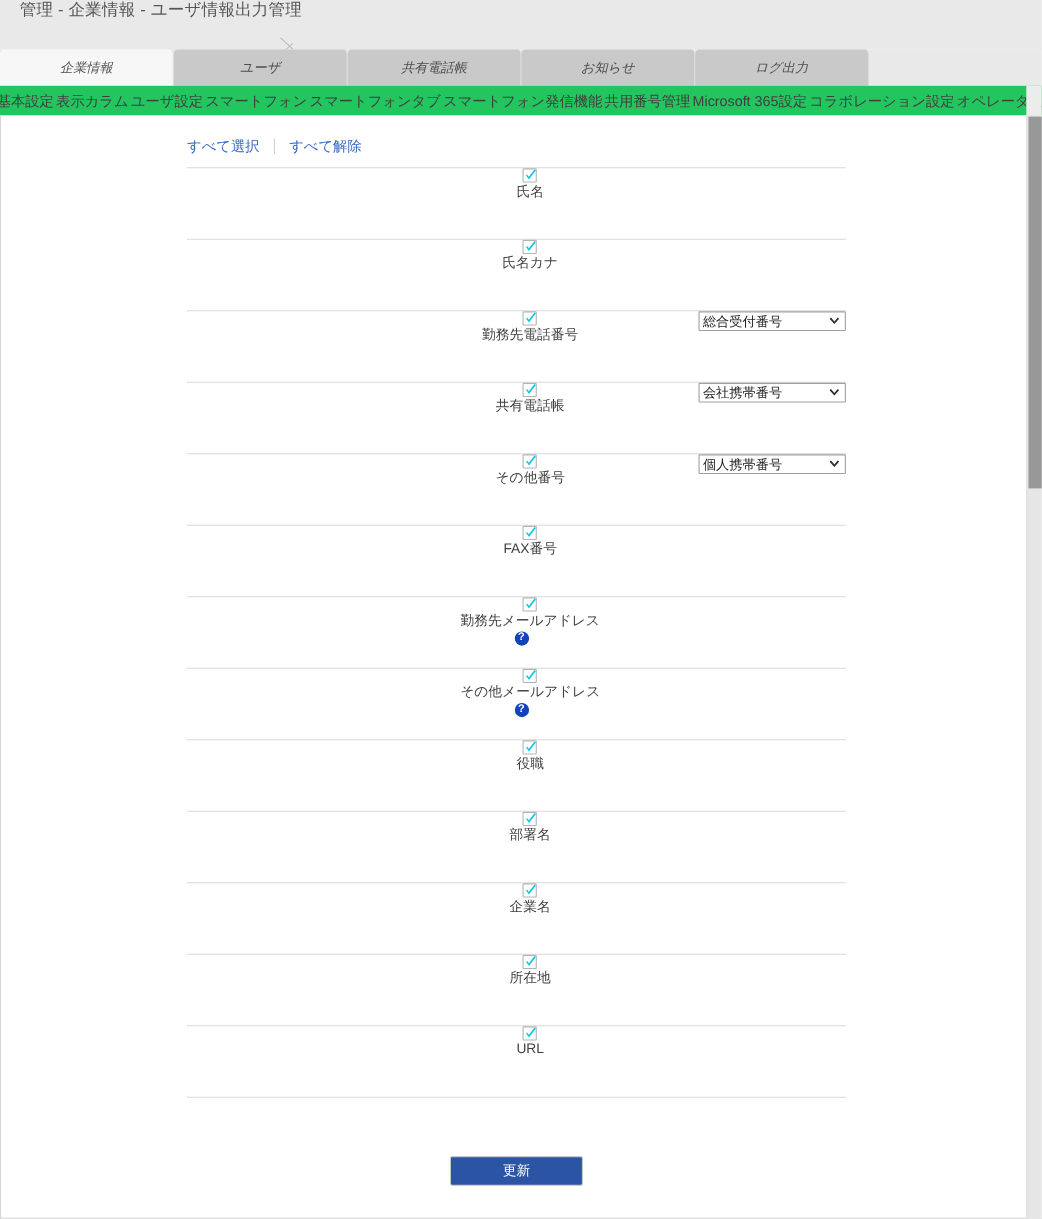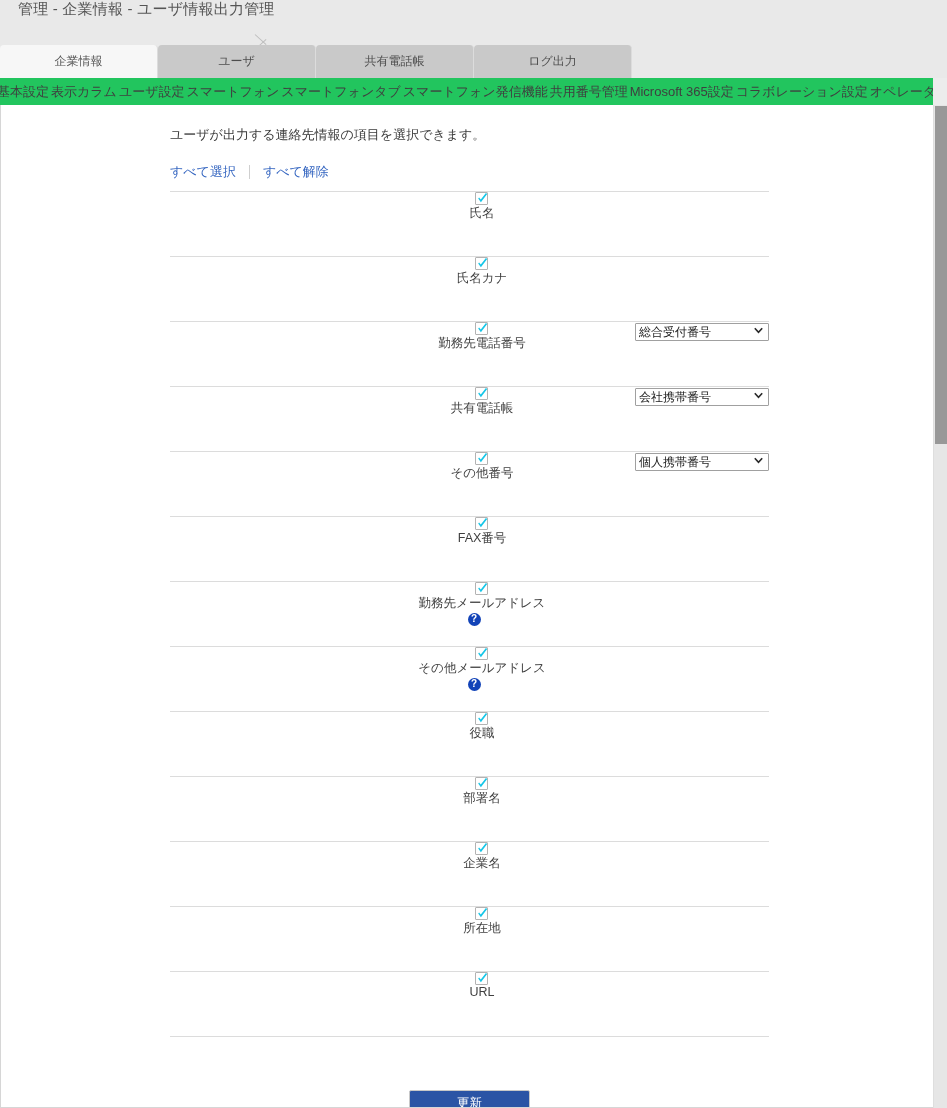--- a/index.html
+++ b/index.html
@@ -68,6 +68,7 @@
     border-right: 1px solid #dcdcdc;
     border-top-left-radius: 4px;
     border-top-right-radius: 4px;
+    font-style: italic;
   }
   .tab.active {
     background: #f7f7f7;

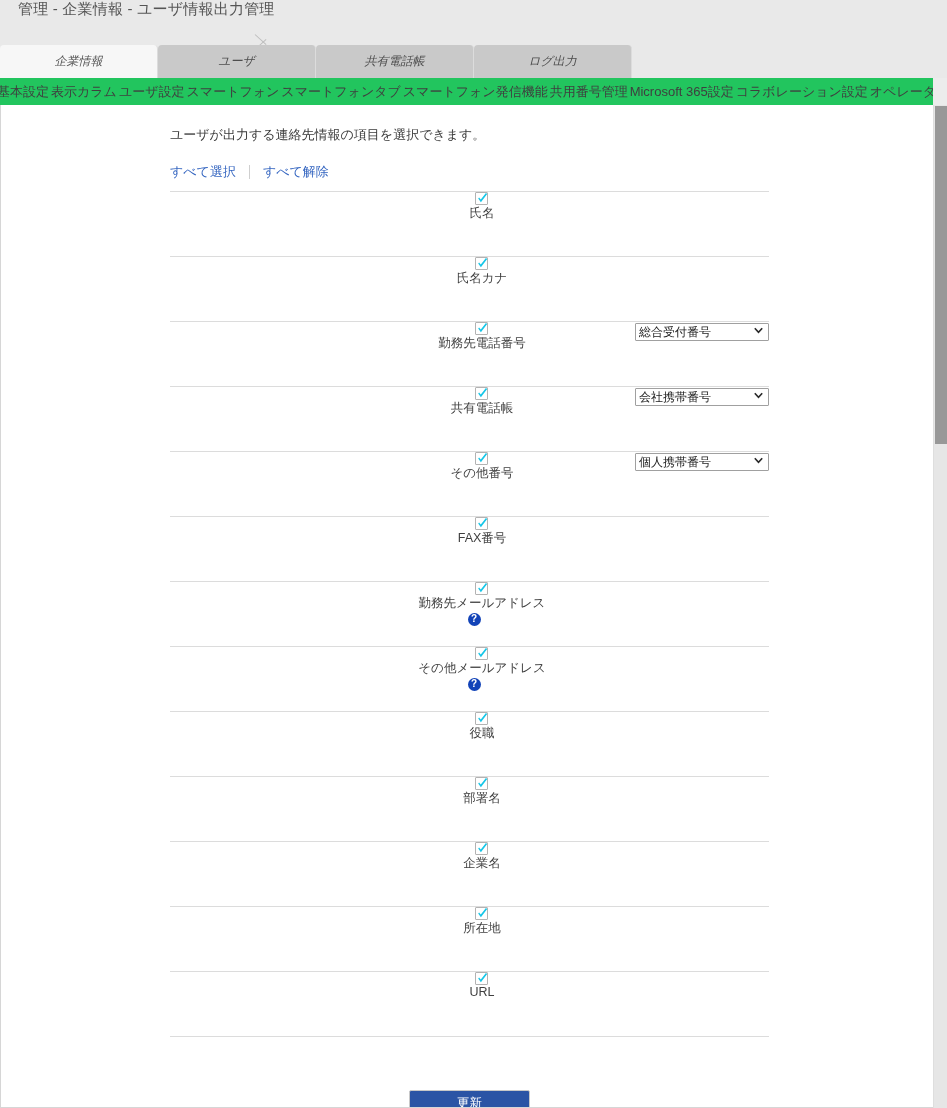--- a/index.html
+++ b/index.html
@@ -267,6 +267,9 @@
         <span>共有電話帳</span>
       </div>
       <div class="tab">
+        <span>お知らせ</span>
+      </div>
+      <div class="tab">
         <span>ログ出力</span>
       </div>
     </div>

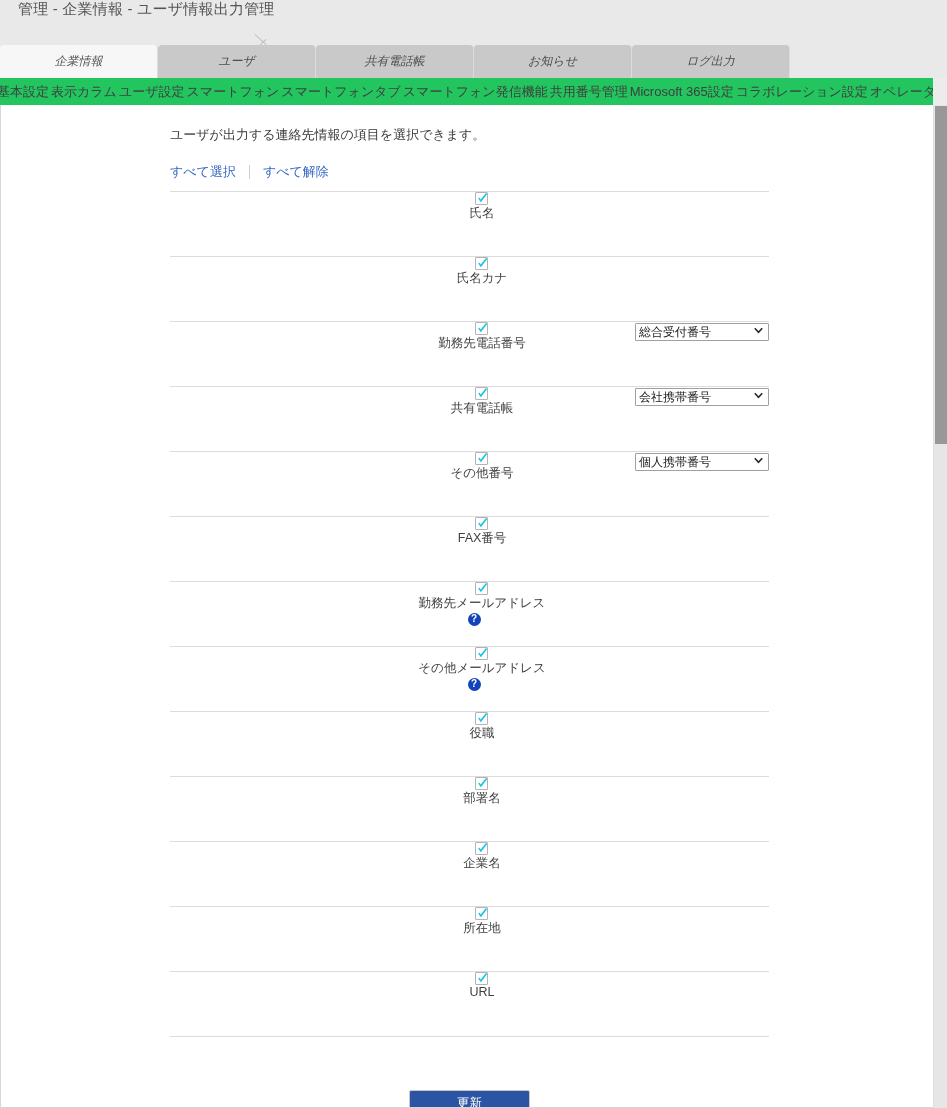--- a/index.html
+++ b/index.html
@@ -313,7 +313,6 @@
 
 <div class="content">
   <div class="inner">
-    <div class="desc">ユーザが出力する連絡先情報の項目を選択できます。</div>
 
     <div class="links">
       <span class="link">すべて選択</span>

